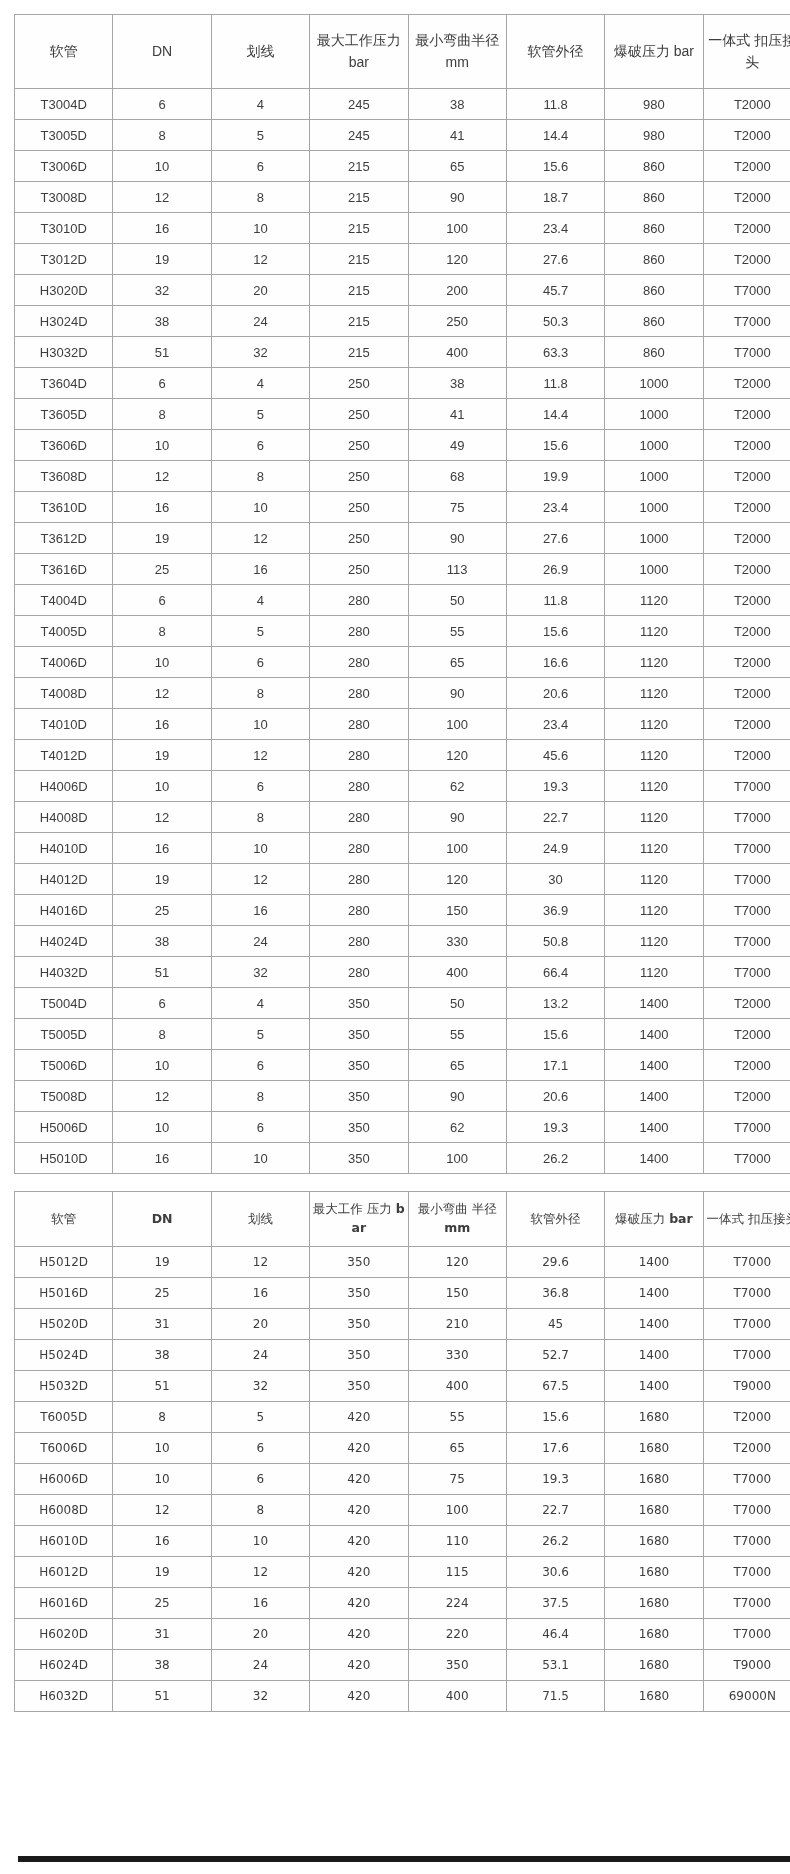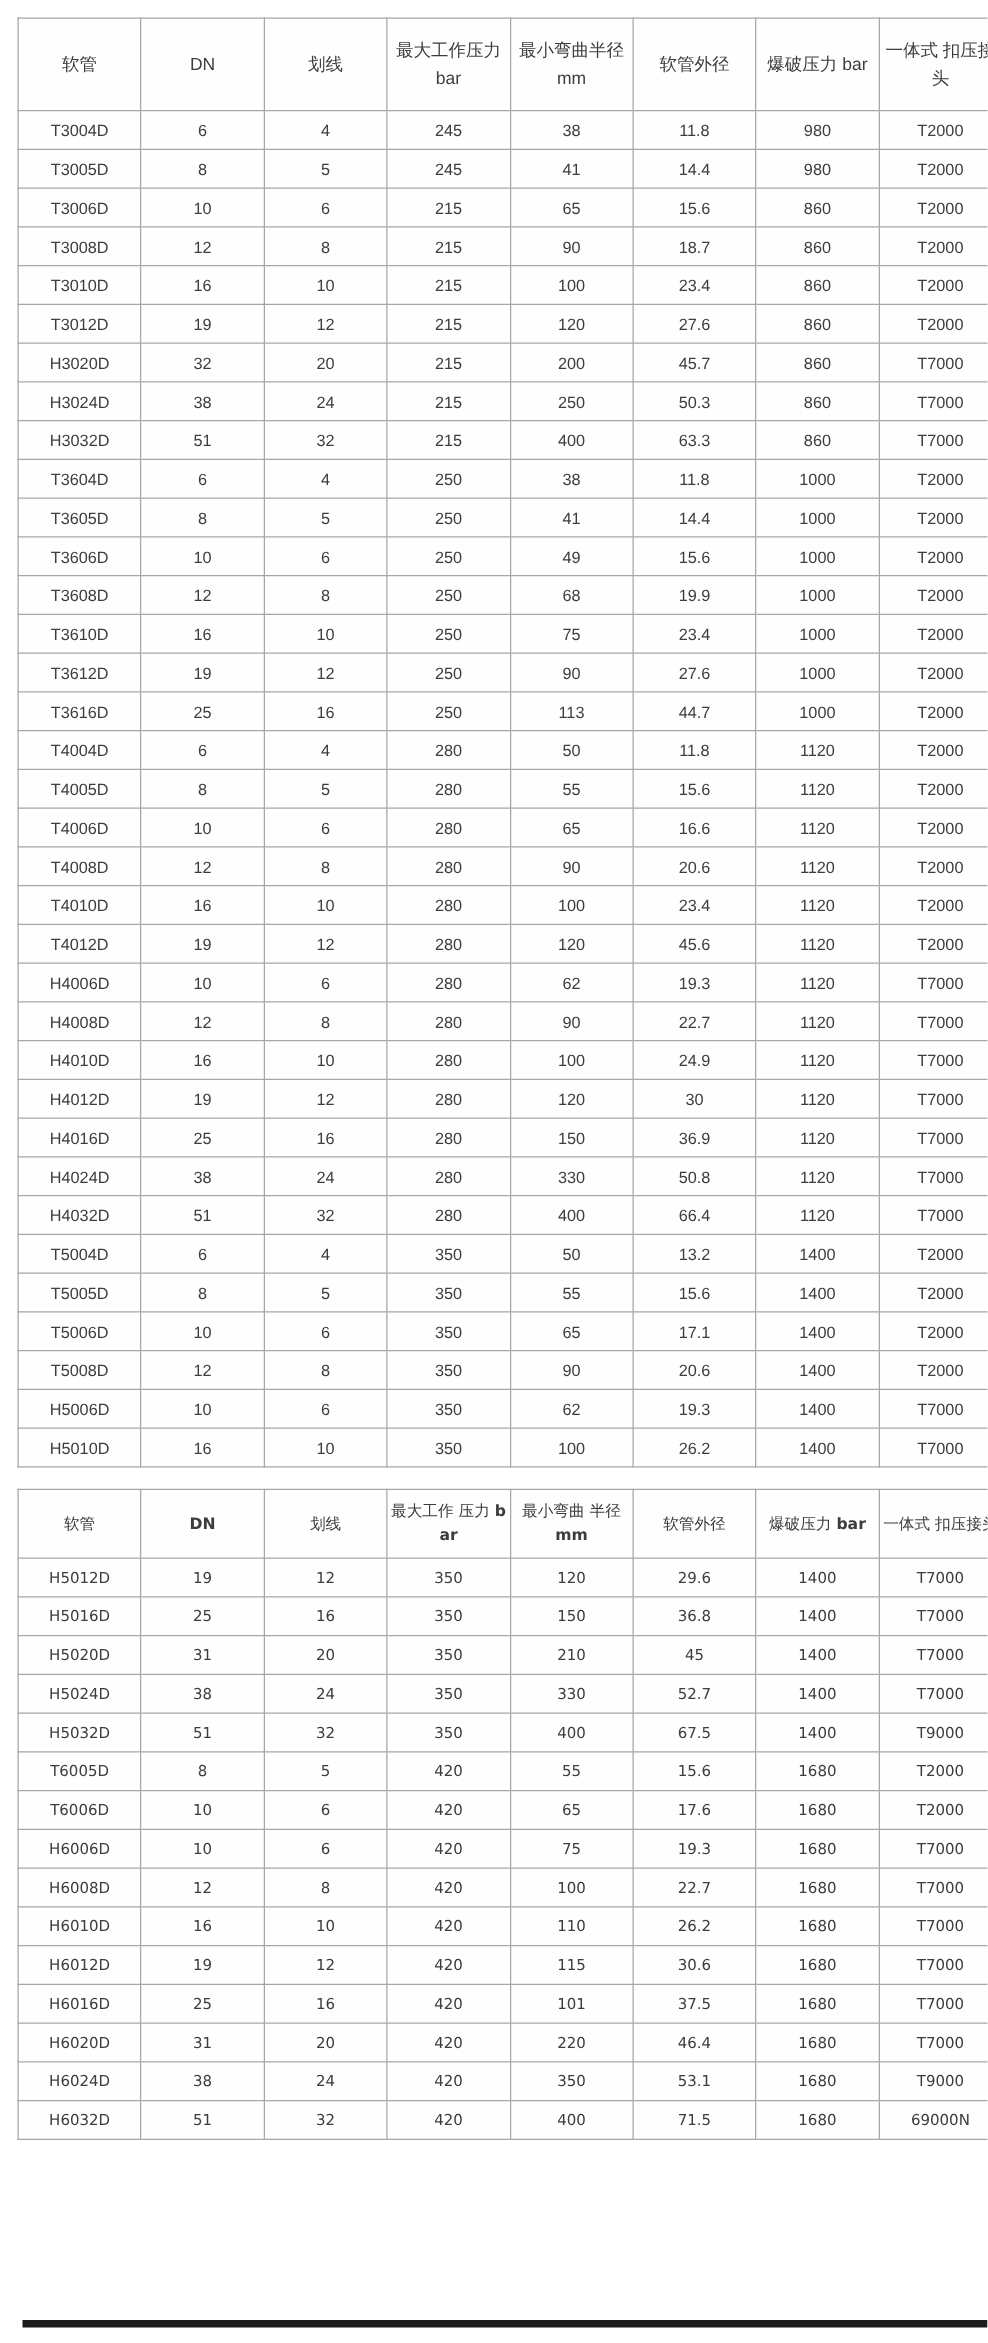--- a/index.html
+++ b/index.html
@@ -197,7 +197,7 @@
         <td>16</td>
         <td>250</td>
         <td>113</td>
-        <td>44.7</td>
+        <td>26.9</td>
         <td>1000</td>
         <td>T2000</td>
       </tr>

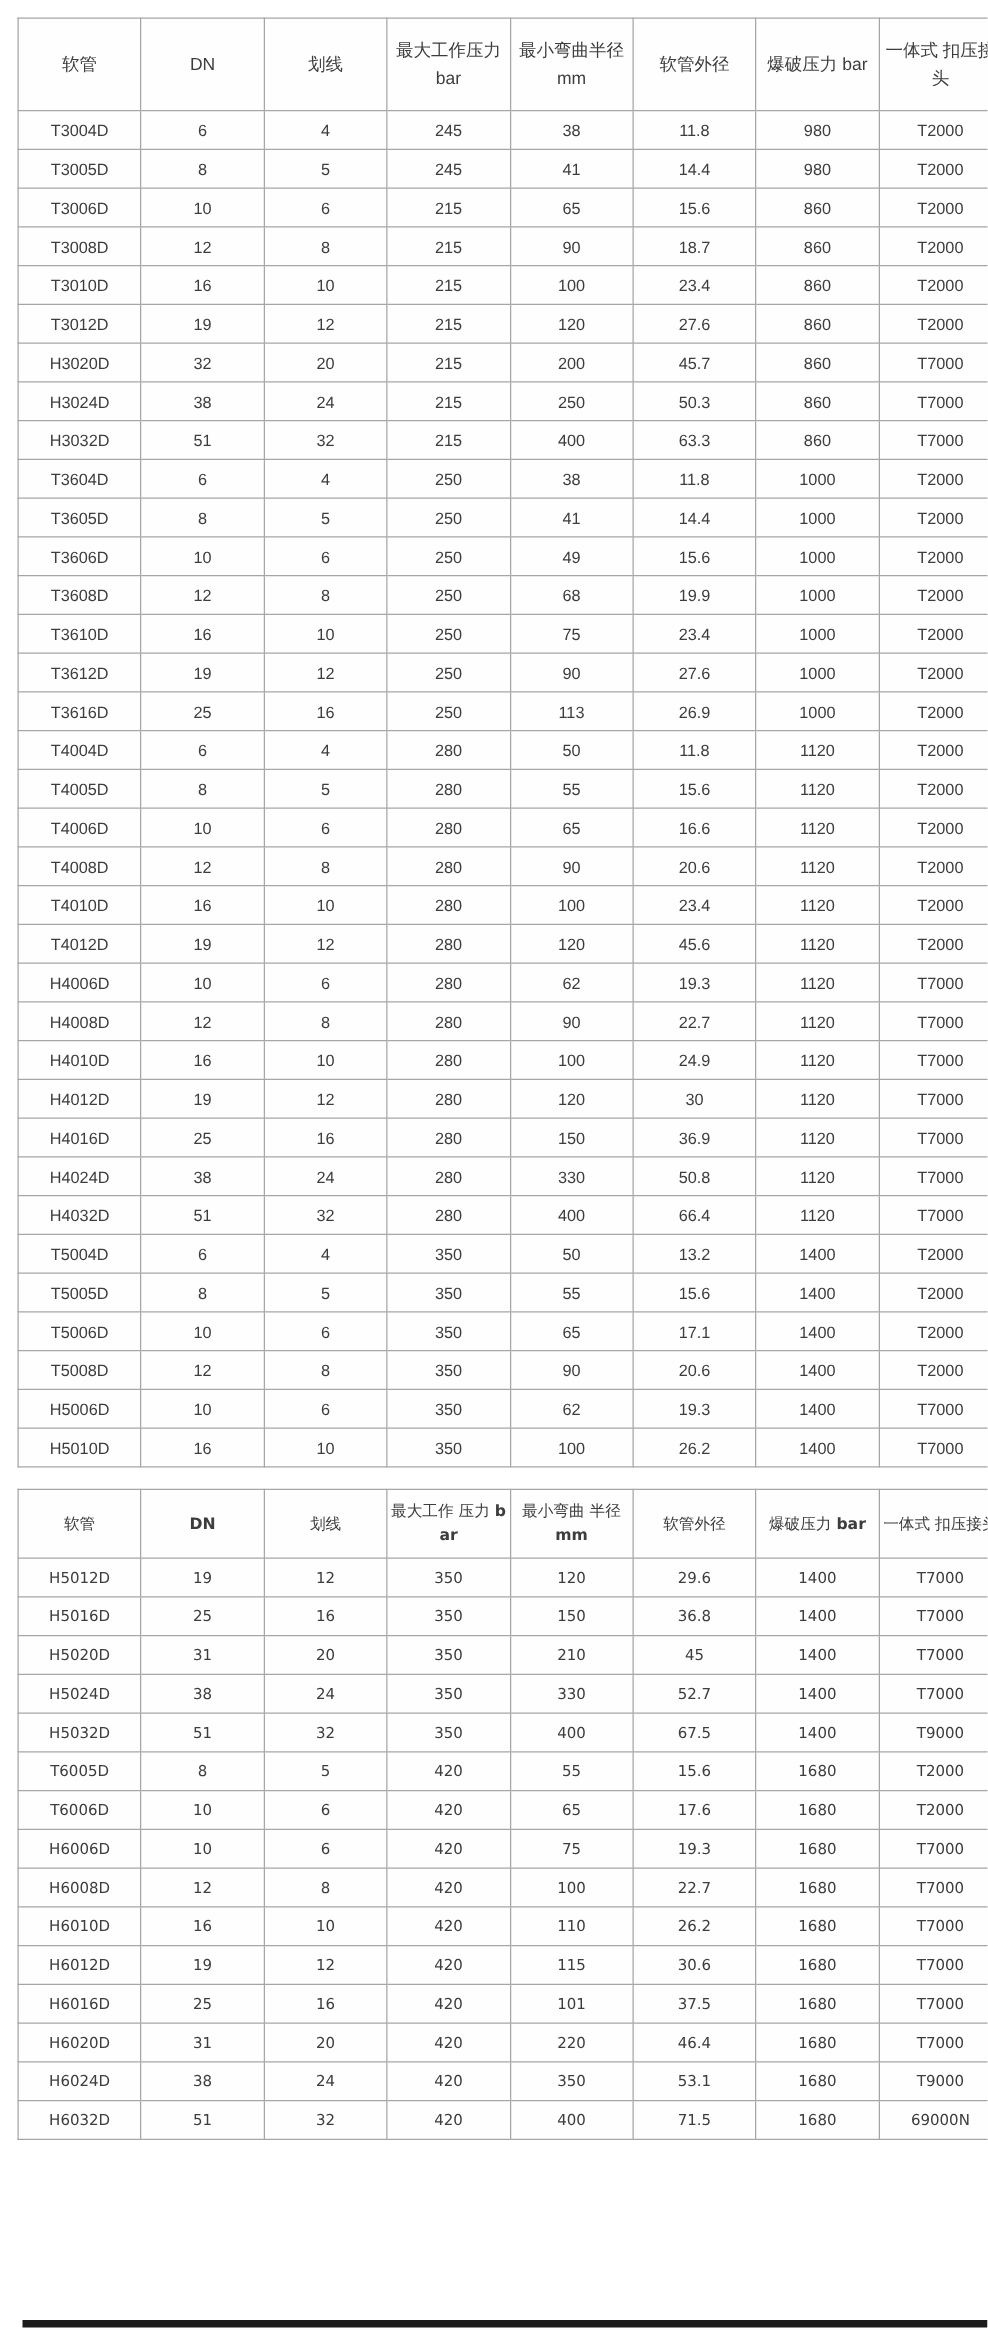--- a/index.html
+++ b/index.html
@@ -523,7 +523,7 @@
         <td>25</td>
         <td>16</td>
         <td>420</td>
-        <td>101</td>
+        <td>224</td>
         <td>37.5</td>
         <td>1680</td>
         <td>T7000</td>

